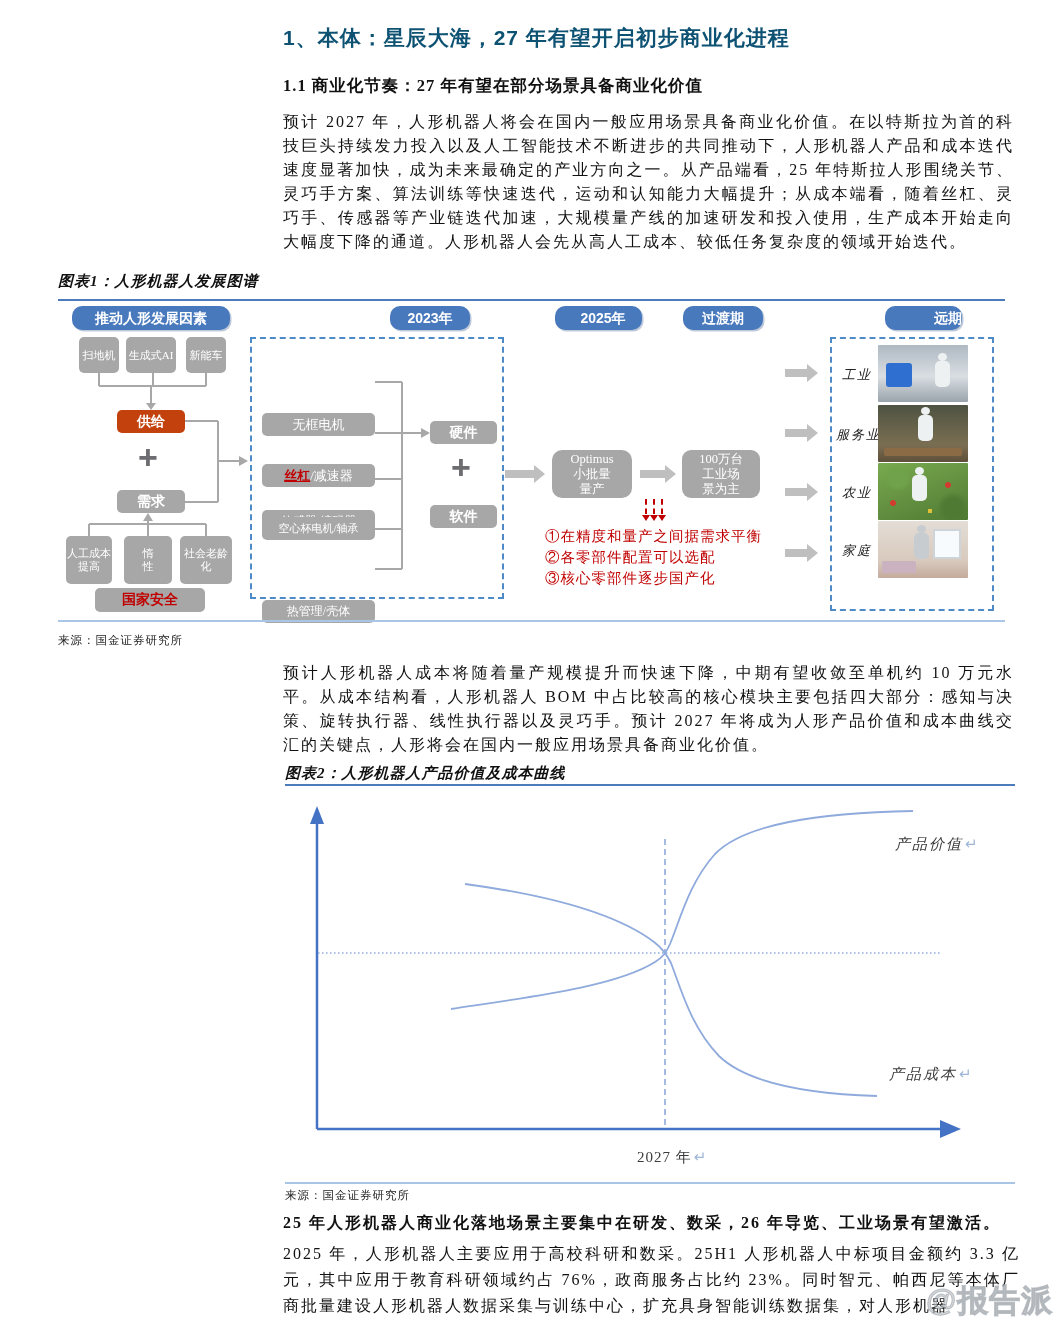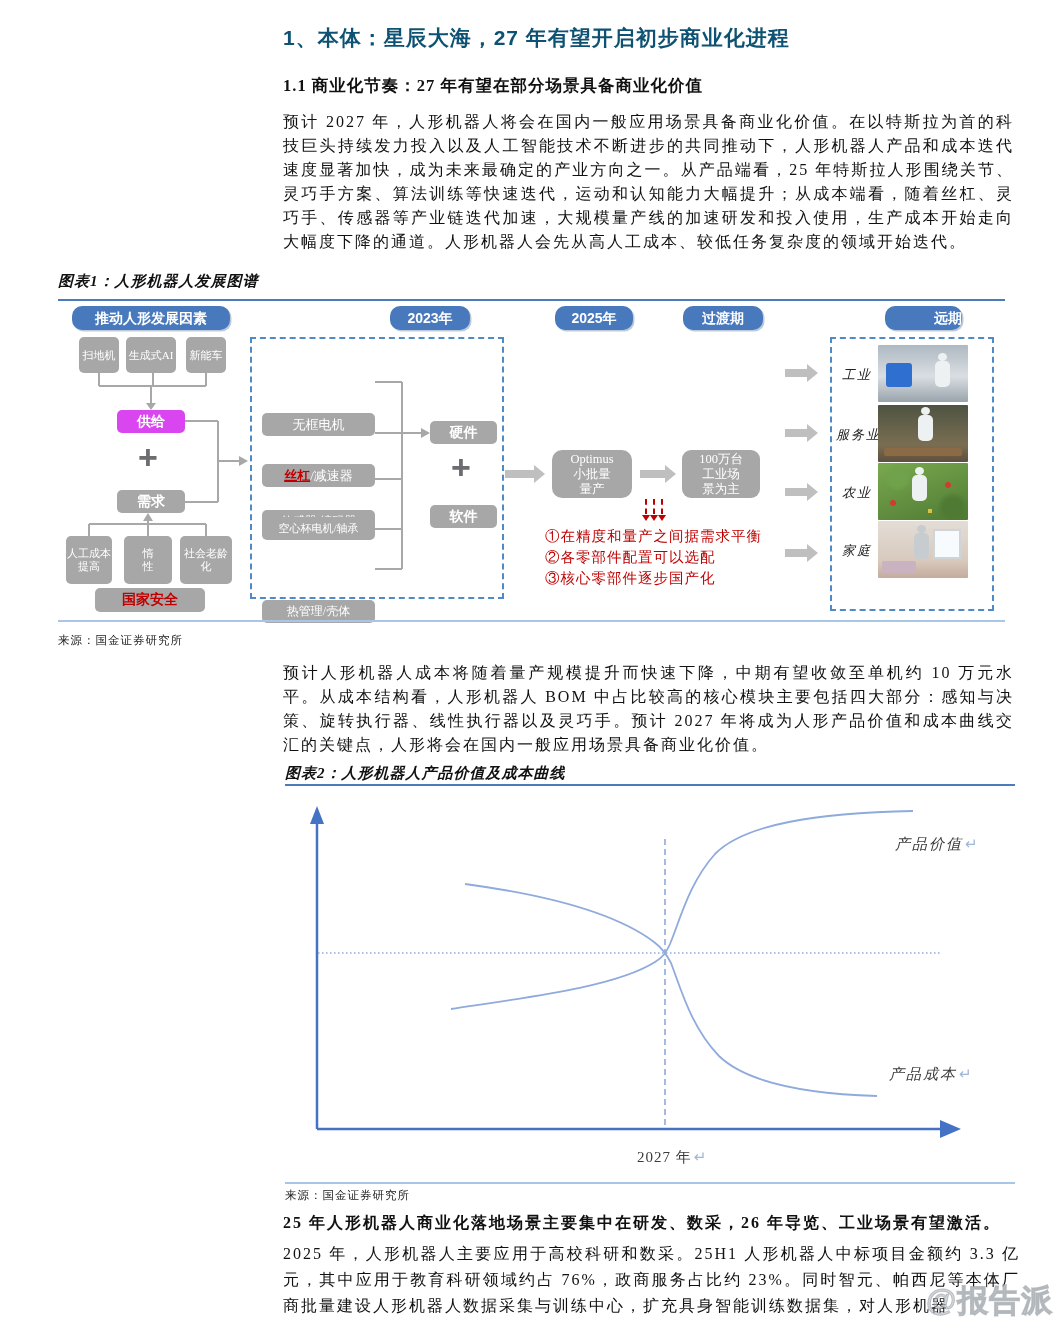--- a/index.html
+++ b/index.html
@@ -113,7 +113,7 @@
 
     <div class="hdr" style="left:14px;top:4px;width:158px;">推动人形发展因素</div>
     <div class="hdr" style="left:332px;top:4px;width:80px;">2023年</div>
-    <div class="hdr" style="left:497px;top:4px;width:78px;">2025年</div>
+    <div class="hdr" style="left:497px;top:4px;width:78px;padding-left:9px;">2025年</div>
     <div class="hdr" style="left:625px;top:4px;width:80px;">过渡期</div>
     <div class="hdr" style="left:827px;top:4px;width:77px;text-align:right;">远期</div>
 

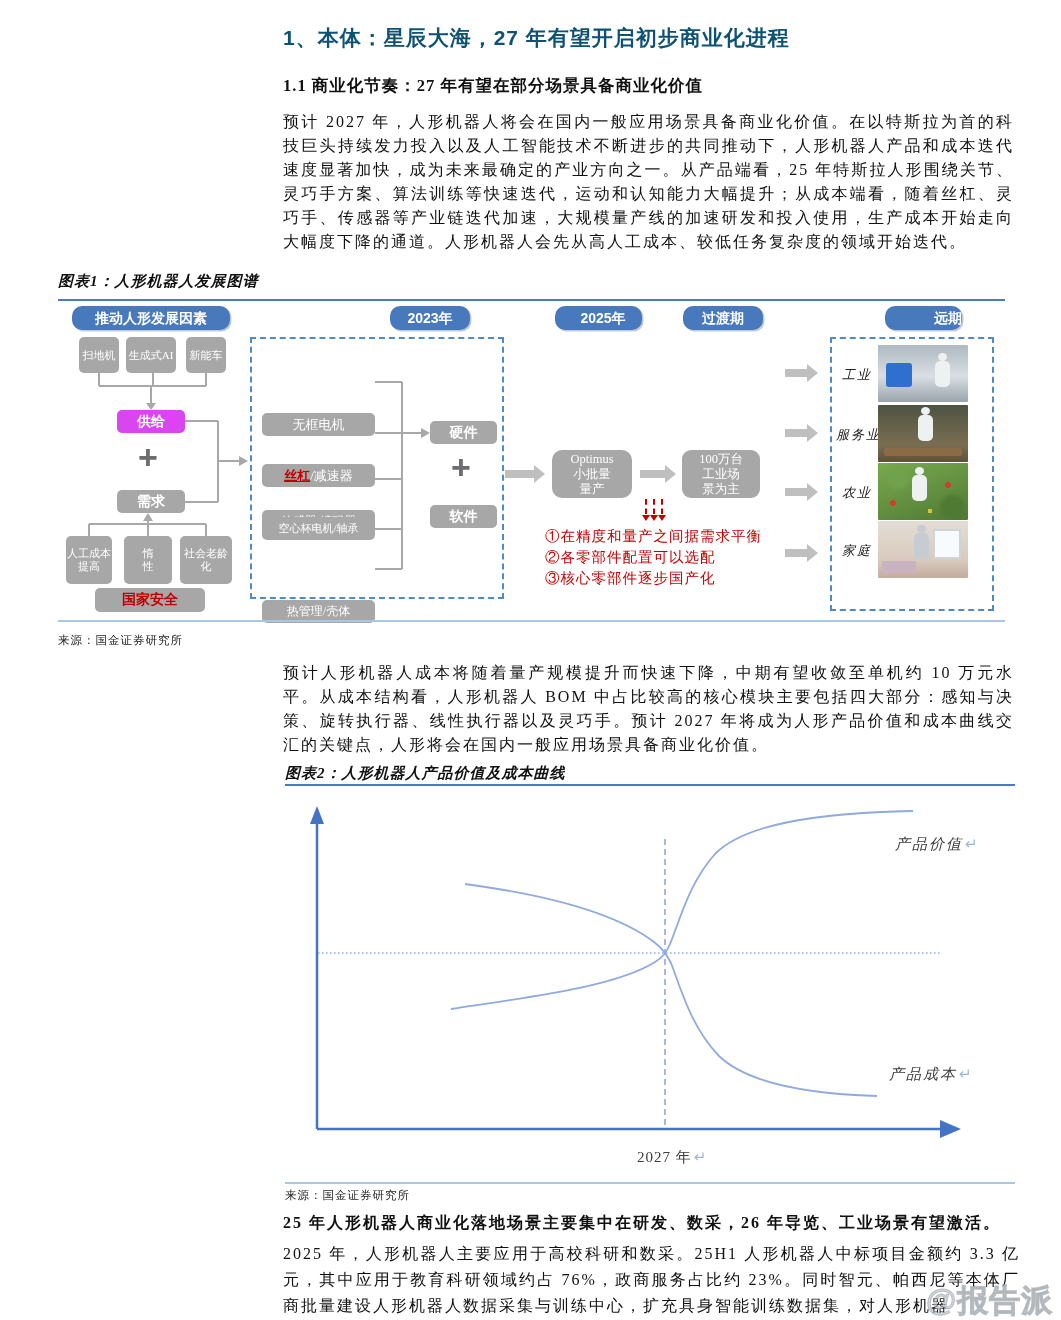--- a/index.html
+++ b/index.html
@@ -121,7 +121,7 @@
     <div class="chip small" style="left:68px;top:35px;width:50px;height:36px;">生成式AI</div>
     <div class="chip small" style="left:128px;top:35px;width:40px;height:36px;">新能车</div>
 
-    <div class="chip" style="left:59px;top:108px;width:68px;height:23px;background:#d946ef;font-size:14px;font-weight:600;">供给</div>
+    <div class="chip" style="left:59px;top:108px;width:68px;height:23px;background:#c2410c;font-size:14px;font-weight:600;">供给</div>
     <div class="plus" style="left:80px;top:140px;">+</div>
     <div class="chip" style="left:59px;top:188px;width:68px;height:23px;font-size:14px;font-weight:600;">需求</div>
 

